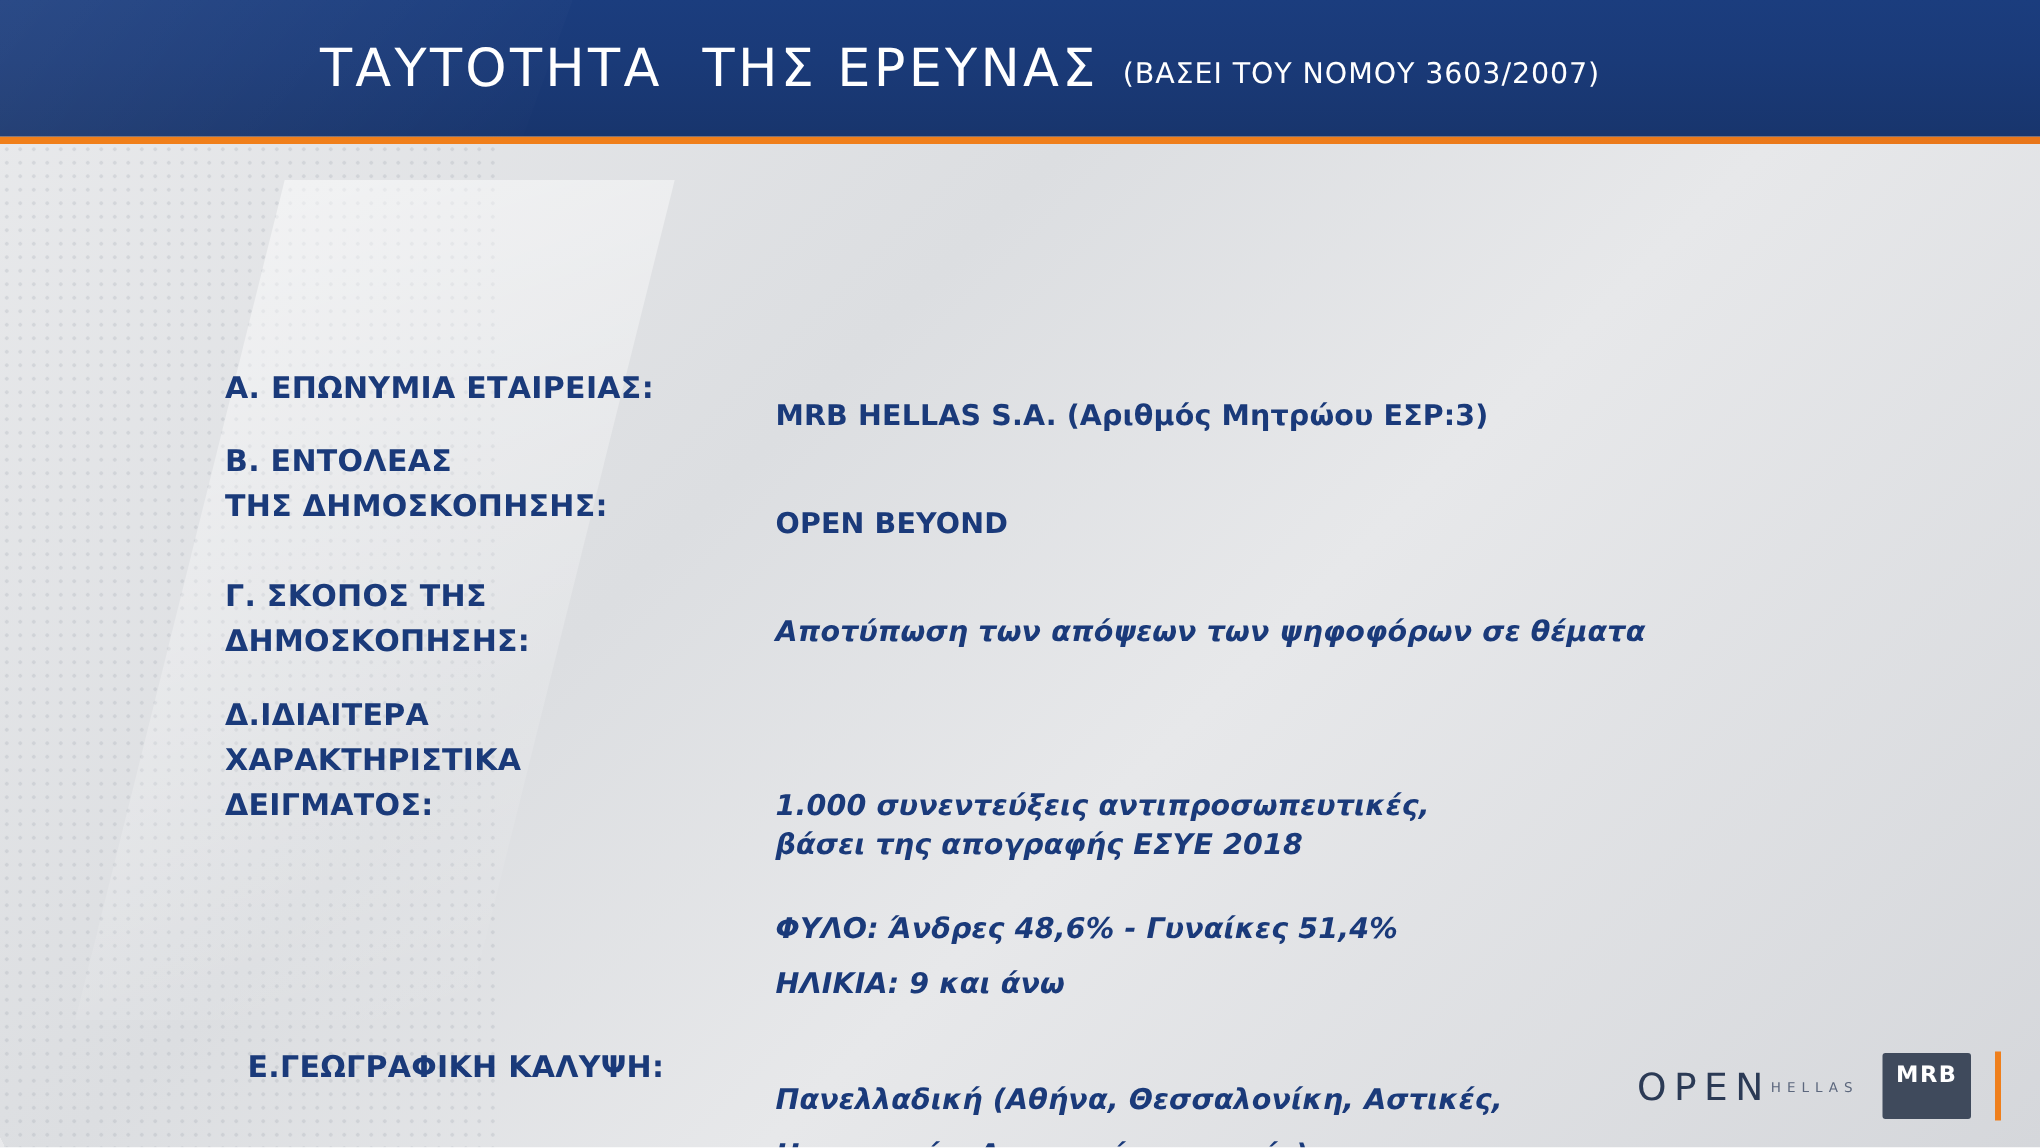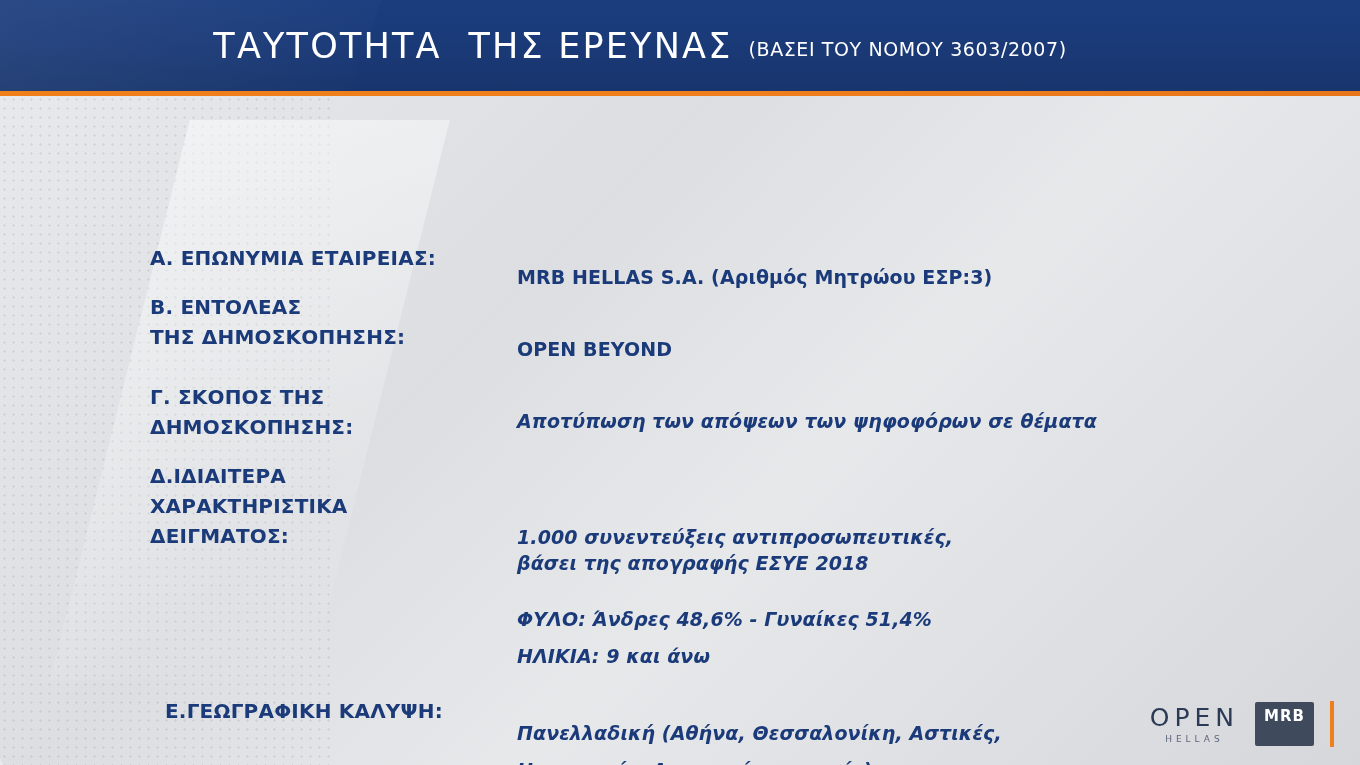--- a/index.html
+++ b/index.html
@@ -148,7 +148,7 @@
   }
   .open-logo {
     display: flex;
-    flex-direction: column;
+    flex-direction: row;
     align-items: center;
     line-height: 1;
   }

